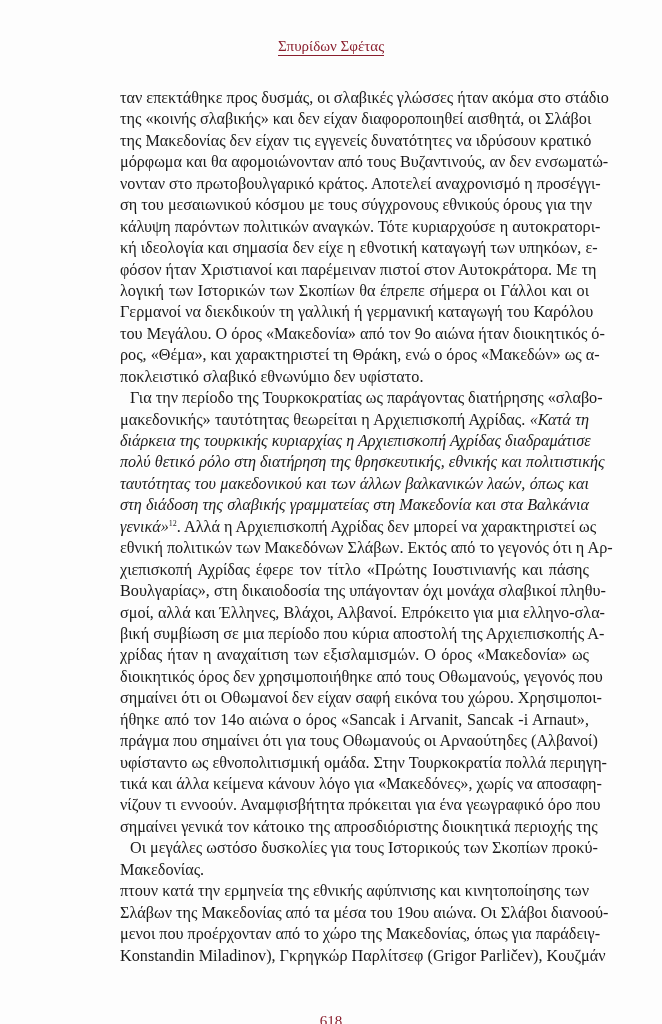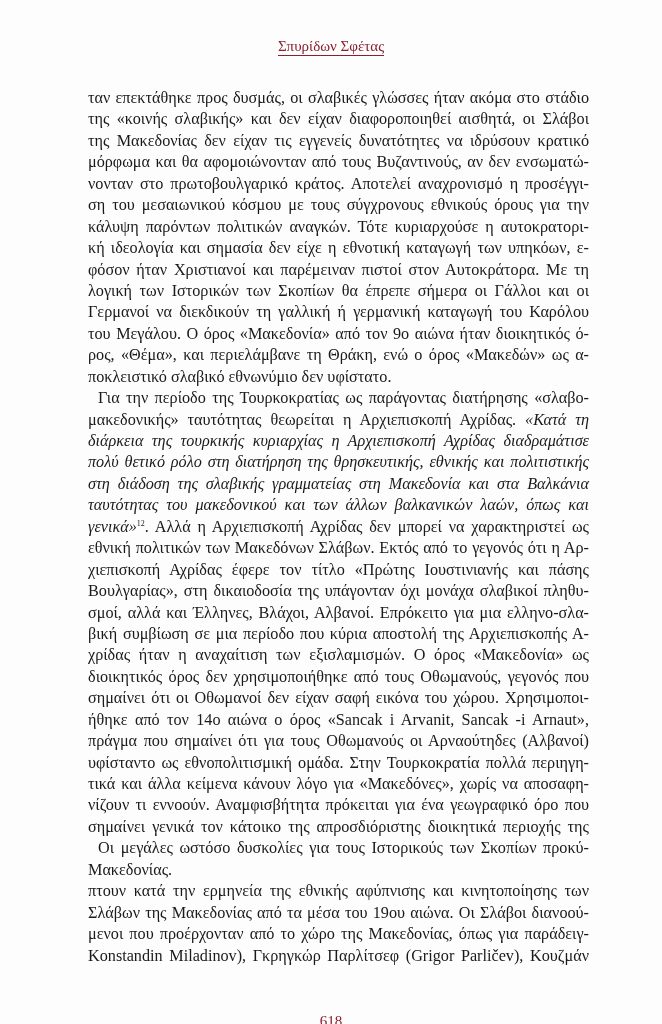--- a/index.html
+++ b/index.html
@@ -18,7 +18,7 @@
     font-family: "Liberation Serif", serif; font-size: 16.2px; line-height: 21.45px;
     color: #1a1a1a; text-align: justify;
   }
-  .line { display: block; text-align: justify; text-align-last: justify; white-space: nowrap; height: 21.45px; }
+  .line { display: block; text-align: justify; text-align-last: justify; white-space: nowrap; height: 21.45px; margin-left: 32px; }
   .line.last { text-align-last: left; }
   .line.indent { padding-left: 10px; }
   .it { font-style: italic; }

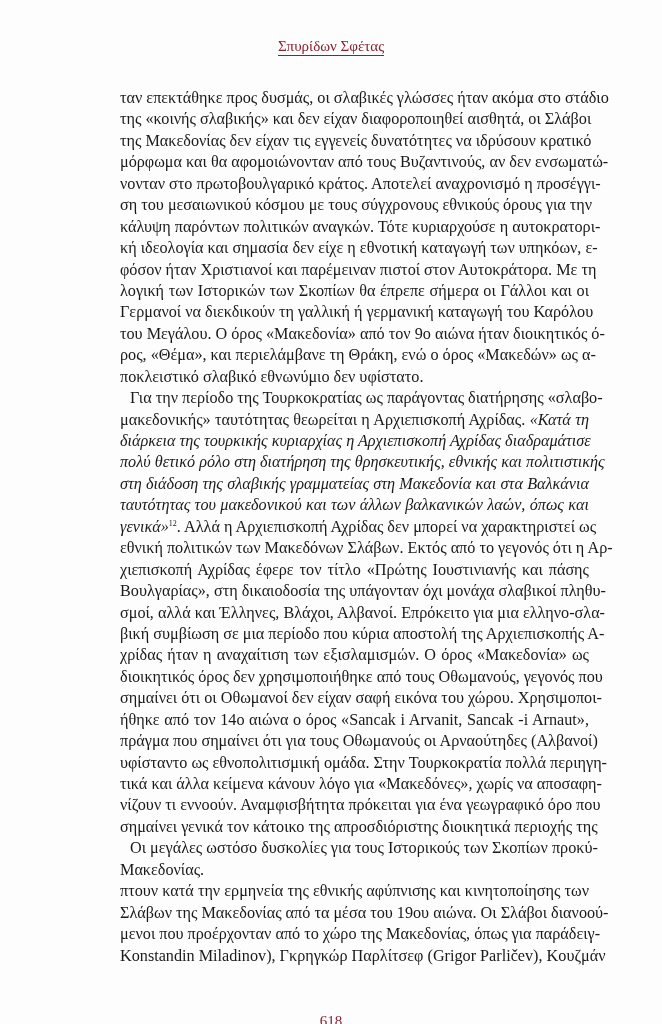--- a/index.html
+++ b/index.html
@@ -47,7 +47,7 @@
     <span class="line">λογική των Ιστορικών των Σκοπίων θα έπρεπε σήμερα οι Γάλλοι και οι</span>
     <span class="line">Γερμανοί να διεκδικούν τη γαλλική ή γερμανική καταγωγή του Καρόλου</span>
     <span class="line">του Μεγάλου. Ο όρος «Μακεδονία» από τον 9ο αιώνα ήταν διοικητικός ό-</span>
-    <span class="line">ρος, «Θέμα», και περιελάμβανε τη Θράκη, ενώ ο όρος «Μακεδών» ως α-</span>
+    <span class="line">ρος, «Θέμα», και χαρακτηριστεί τη Θράκη, ενώ ο όρος «Μακεδών» ως α-</span>
     <span class="line last">ποκλειστικό σλαβικό εθνωνύμιο δεν υφίστατο.</span>
     <span class="line indent">Για την περίοδο της Τουρκοκρατίας ως παράγοντας διατήρησης «σλαβο-</span>
     <span class="line"><span>μακεδονικής» ταυτότητας θεωρείται η Αρχιεπισκοπή Αχρίδας. </span><span class="it">«Κατά τη</span></span>

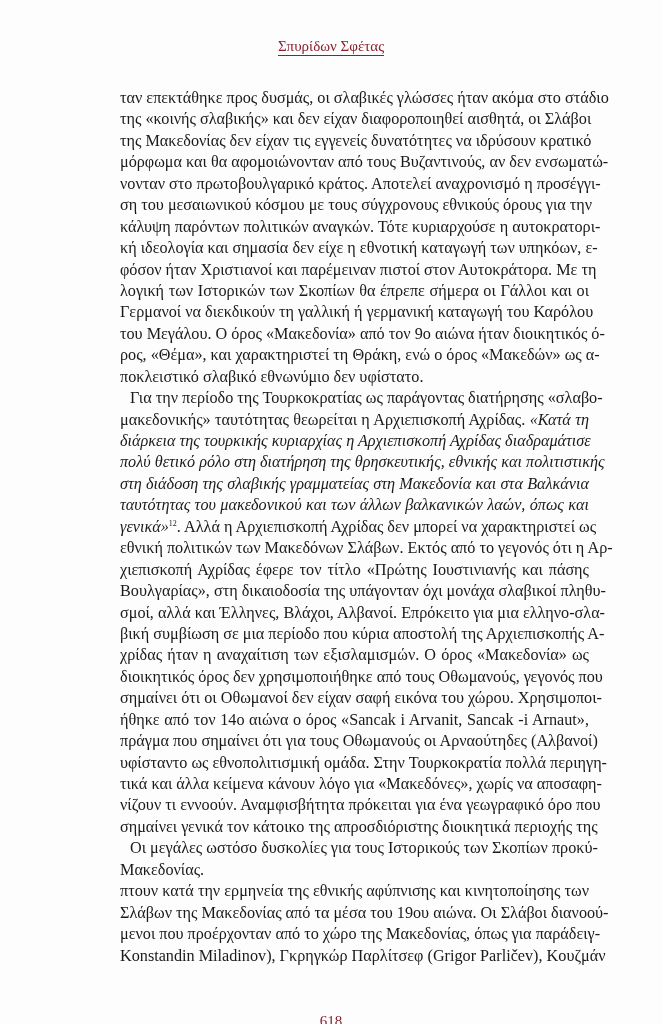--- a/index.html
+++ b/index.html
@@ -53,8 +53,8 @@
     <span class="line"><span>μακεδονικής» ταυτότητας θεωρείται η Αρχιεπισκοπή Αχρίδας. </span><span class="it">«Κατά τη</span></span>
     <span class="line it">διάρκεια της τουρκικής κυριαρχίας η Αρχιεπισκοπή Αχρίδας διαδραμάτισε</span>
     <span class="line it">πολύ θετικό ρόλο στη διατήρηση της θρησκευτικής, εθνικής και πολιτιστικής</span>
+    <span class="line it">ταυτότητας του μακεδονικού και των άλλων βαλκανικών λαών, όπως και</span>
     <span class="line it">στη διάδοση της σλαβικής γραμματείας στη Μακεδονία και στα Βαλκάνια</span>
-    <span class="line it">ταυτότητας του μακεδονικού και των άλλων βαλκανικών λαών, όπως και</span>
     <span class="line"><span class="it">γενικά»</span><sup>12</sup><span>. Αλλά η Αρχιεπισκοπή Αχρίδας δεν μπορεί να χαρακτηριστεί ως</span></span>
     <span class="line">εθνική πολιτικών των Μακεδόνων Σλάβων. Εκτός από το γεγονός ότι η Αρ-</span>
     <span class="line">χιεπισκοπή Αχρίδας έφερε τον τίτλο «Πρώτης Ιουστινιανής και πάσης</span>

